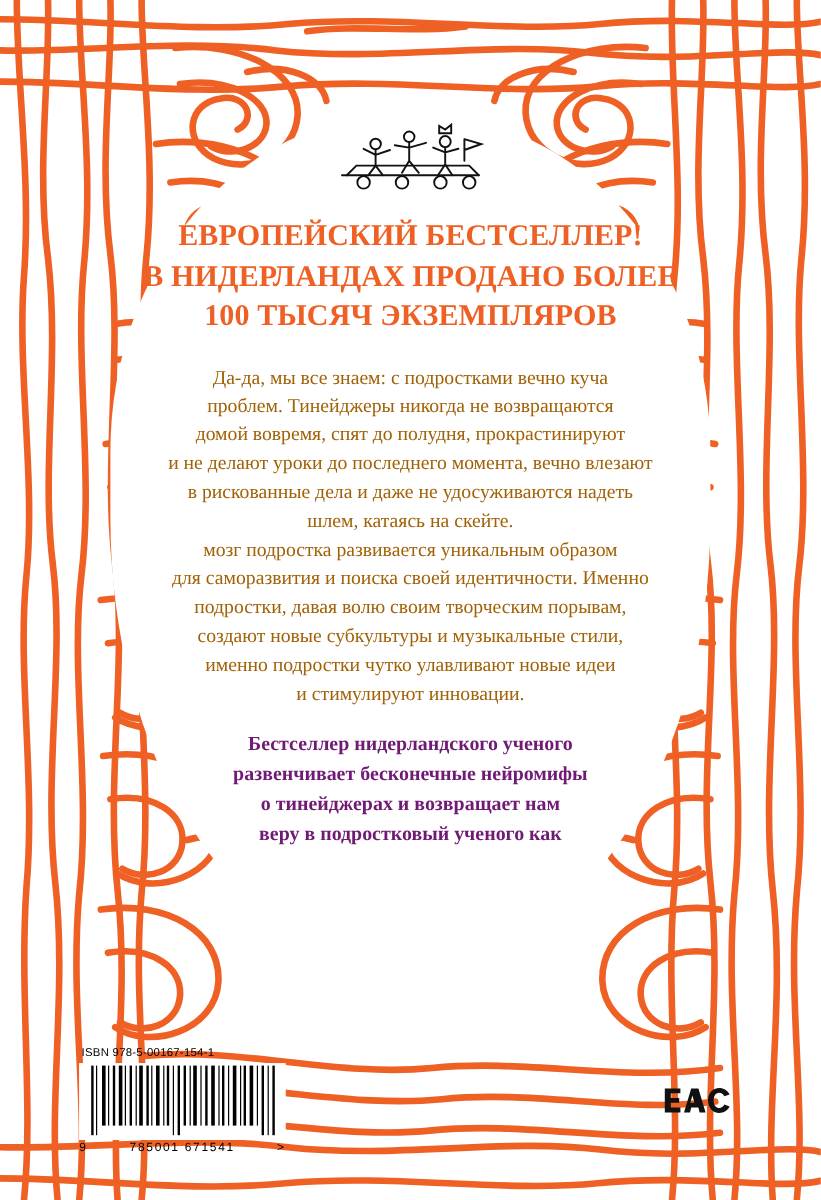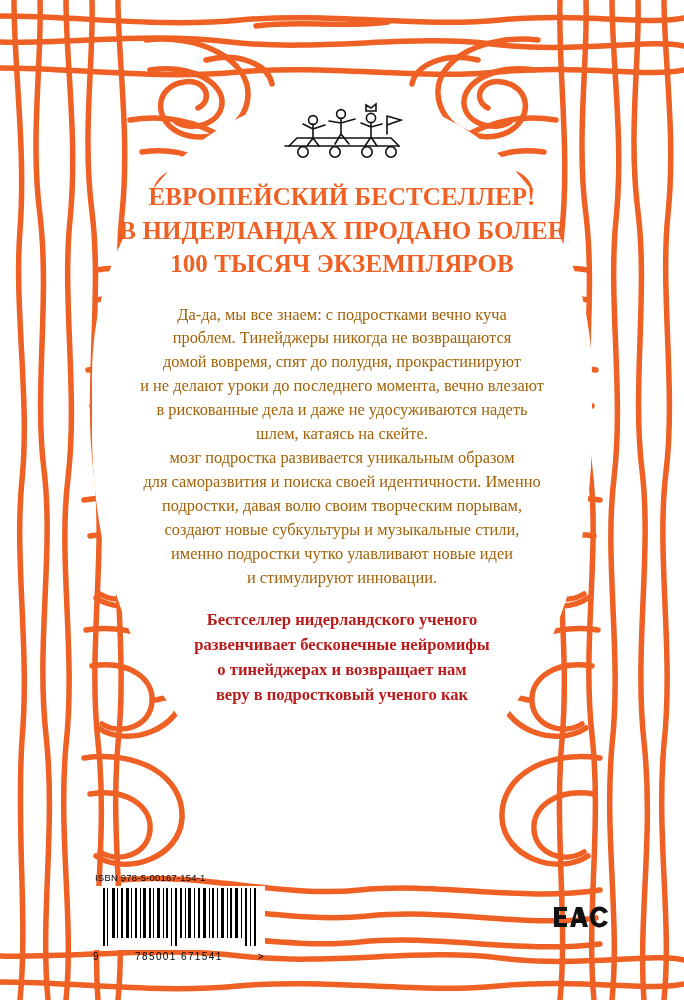--- a/index.html
+++ b/index.html
@@ -86,7 +86,7 @@
   .body-copy .line { display: block; }
 
   .closing {
-    color: #b91c1c;
+    color: #701a75;
     font-family: "Liberation Serif", serif;
     font-weight: bold;
     font-size: 16.6px;

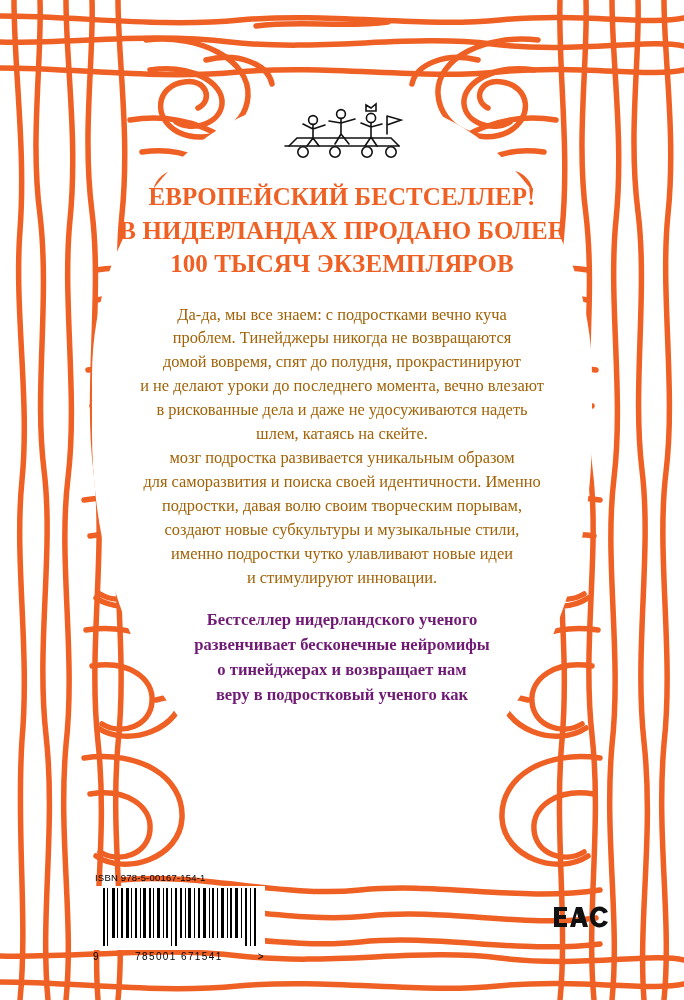--- a/index.html
+++ b/index.html
@@ -103,7 +103,6 @@
     bottom: 38px;
     z-index: 3;
     width: 180px;
-    margin-left: 27px;
   }
   .isbn-text {
     font-family: "Liberation Sans", sans-serif;

